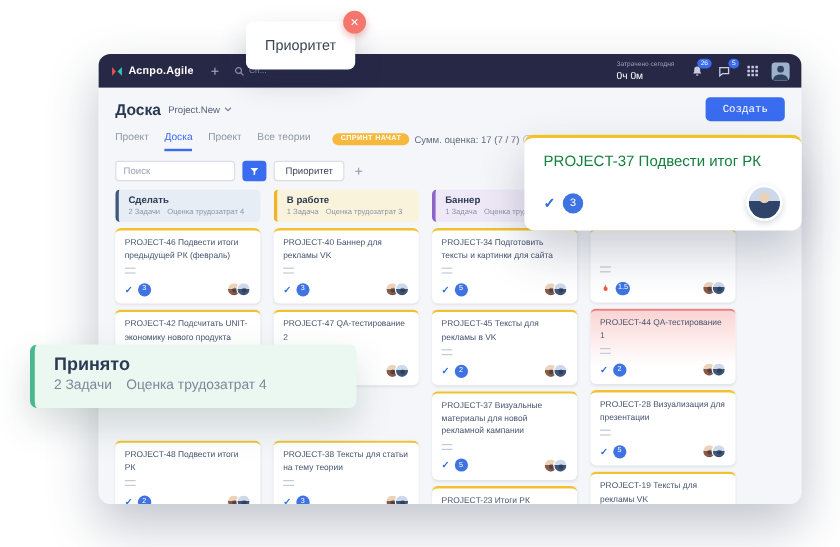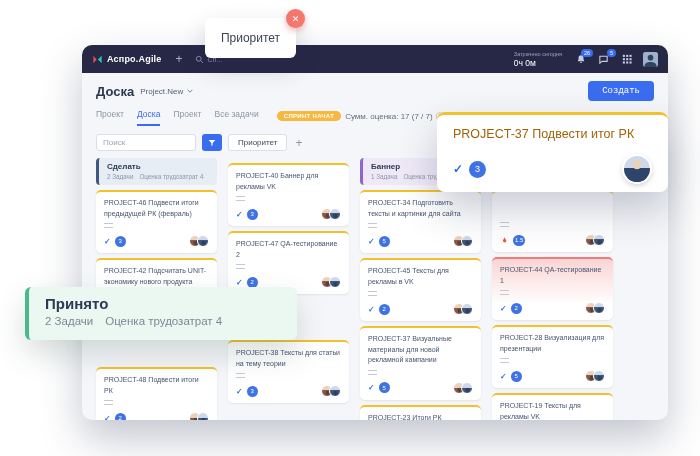--- a/index.html
+++ b/index.html
@@ -184,7 +184,7 @@
           <div class="tab">Проект</div>
           <div class="tab active">Доска</div>
           <div class="tab">Проект</div>
-          <div class="tab">Все задачи</div>
+          <div class="tab">Все теории</div>
         </div>
       <span class="sprint-badge">СПРИНТ НАЧАТ</span>
       <span class="sum-text">Сумм. оценка: 17 (7 / 7)</span>

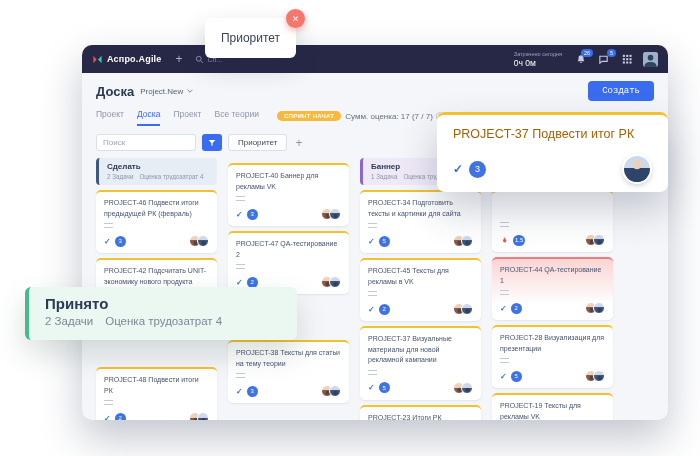--- a/index.html
+++ b/index.html
@@ -95,7 +95,7 @@
   .callout-card { position:absolute; left:437px; top:112px; width:231px; height:80px; background:#fff;
                   border-radius:8px; border-top:3px solid #f2c12e; box-shadow:0 18px 38px rgba(35,45,80,.24);
                   padding:12px 16px 10px; }
-  .callout-card .cc-title { font-size:12.5px; color:#a16207; }
+  .callout-card .cc-title { font-size:12.5px; color:#15803d; }
   .cc-foot { display:flex; align-items:center; margin-top:13px; }
   .cc-chk { color:#2f6bdb; font-size:12px; font-weight:bold; }
   .cc-score { margin-left:6px; width:17px; height:17px; border-radius:50%; background:#3f73e3; color:#fff;

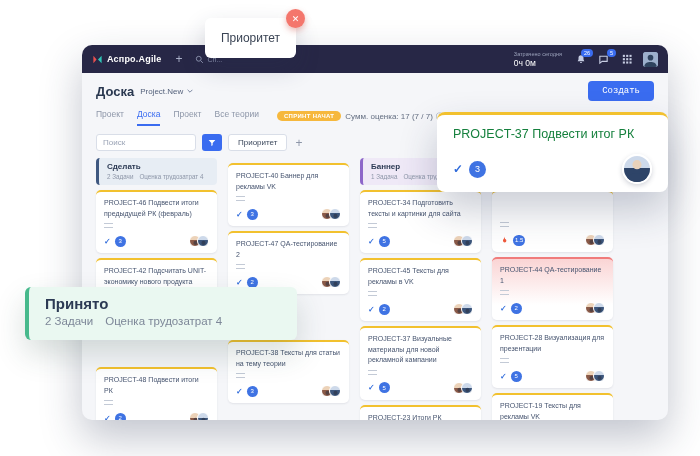--- a/index.html
+++ b/index.html
@@ -267,6 +267,13 @@
           </div>
         </div>
         <div class="col">
+          <div class="col-head" style="background: rgb(250, 243, 220); border-left: 3px solid rgb(240, 180, 41);">
+            <div class="cname">В работе</div>
+            <div class="col-meta">
+              <span>1 Задача</span>
+              <span>Оценка трудозатрат 3</span>
+            </div>
+          </div>
           <div class="card">
             <div class="card-title">PROJECT-40 Баннер для рекламы VK</div>
             <span class="desc-ic"></span>

